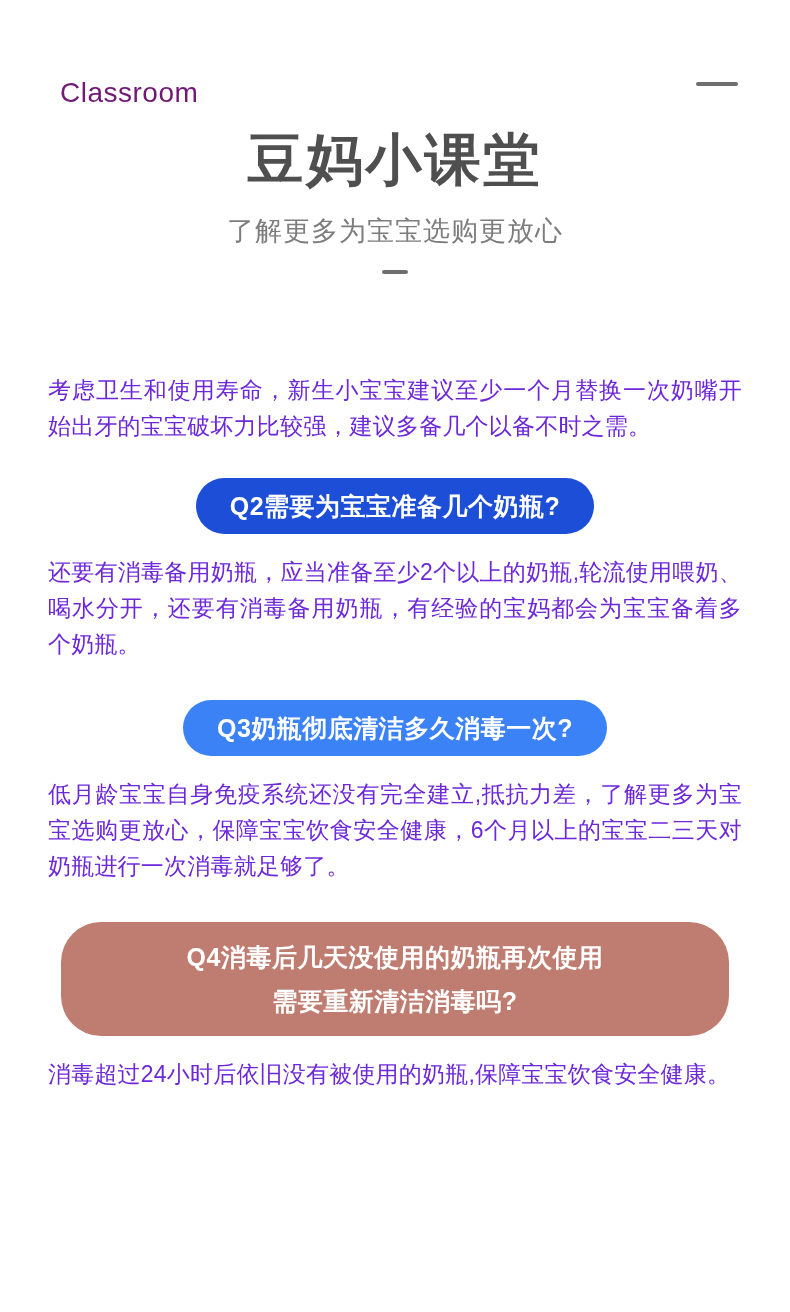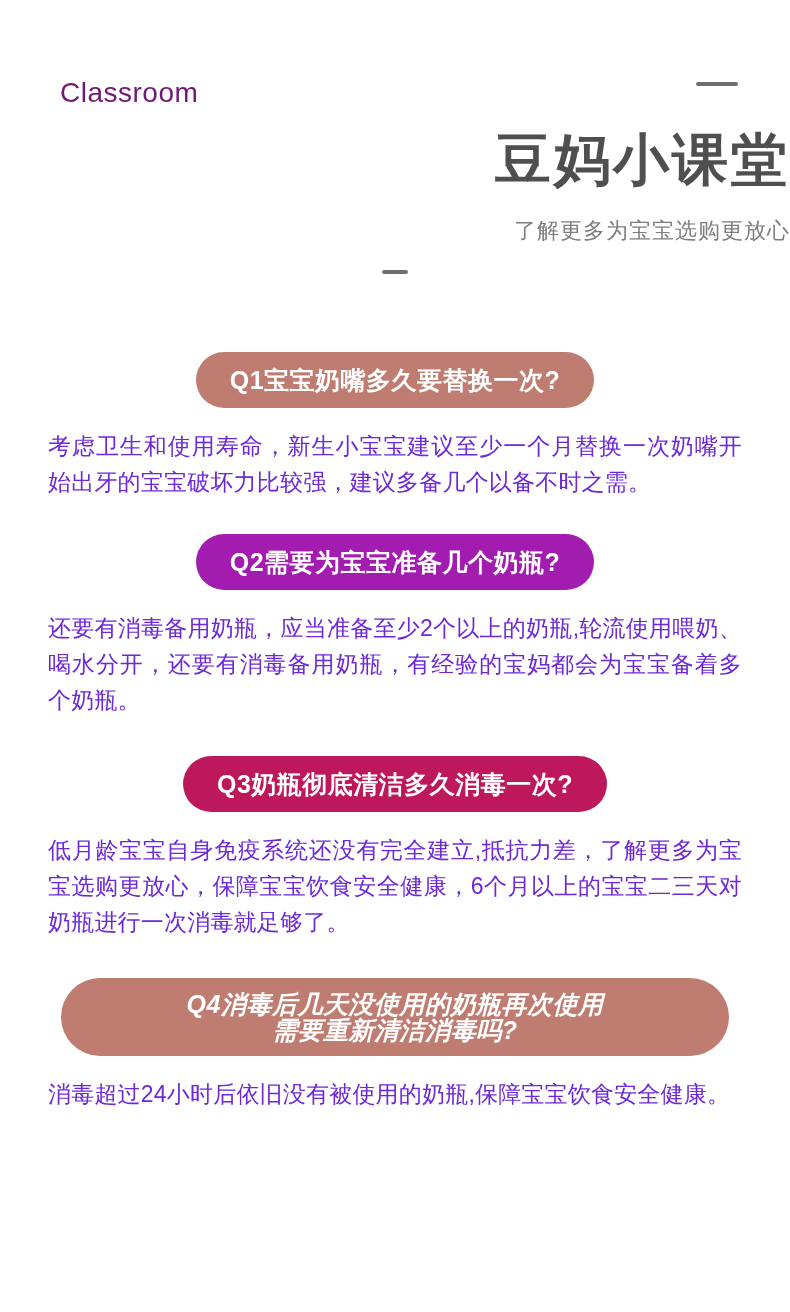--- a/index.html
+++ b/index.html
@@ -56,7 +56,7 @@
     top: 128px;
     left: 0;
     right: 0;
-    text-align: right;
+    text-align: center;
   }
   .main-title {
     font-size: 56px;

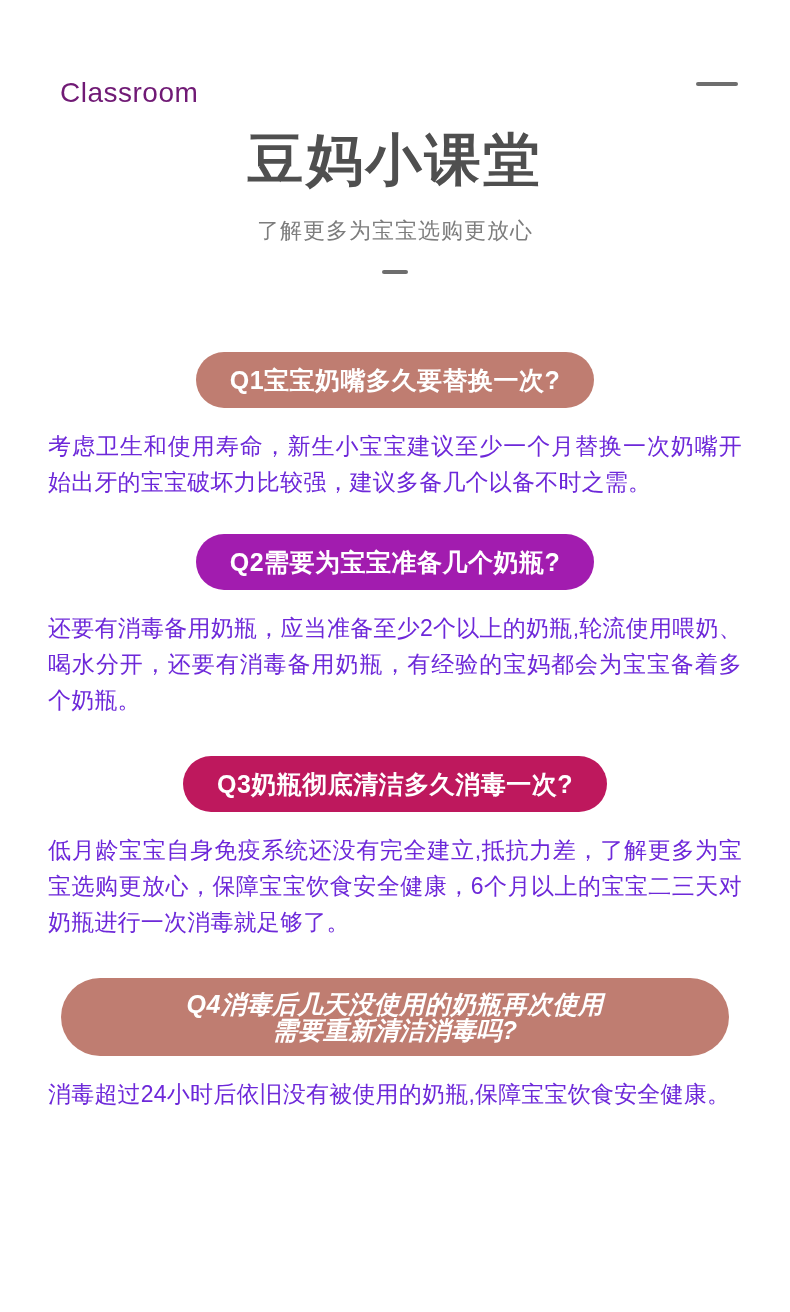--- a/index.html
+++ b/index.html
@@ -67,7 +67,7 @@
   }
   .subtitle {
     margin-top: 22px;
-    font-size: 22px;
+    font-size: 27px;
     color: #7d7d7d;
     letter-spacing: 1px;
     line-height: 34px;

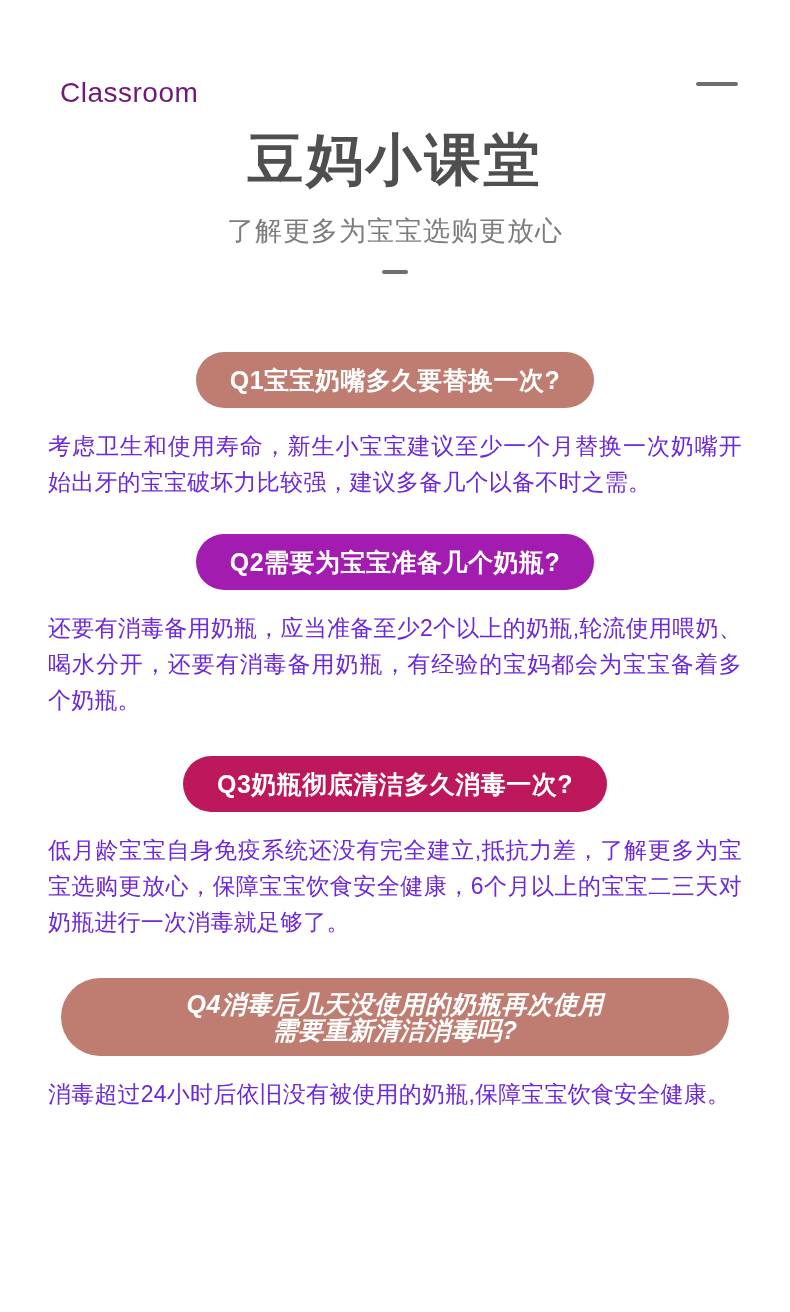--- a/index.html
+++ b/index.html
@@ -145,9 +145,6 @@
   <div class="qa-list">
 
     <div class="qa-item">
-      <div class="pill-wrap">
-        <div class="pill" style="background: rgb(191, 125, 113);">Q1宝宝奶嘴多久要替换一次?</div>
-      </div>
       <div class="answer">考虑卫生和使用寿命，新生小宝宝建议至少一个月替换一次奶嘴开始出牙的宝宝破坏力比较强，建议多备几个以备不时之需。</div>
     </div>
 

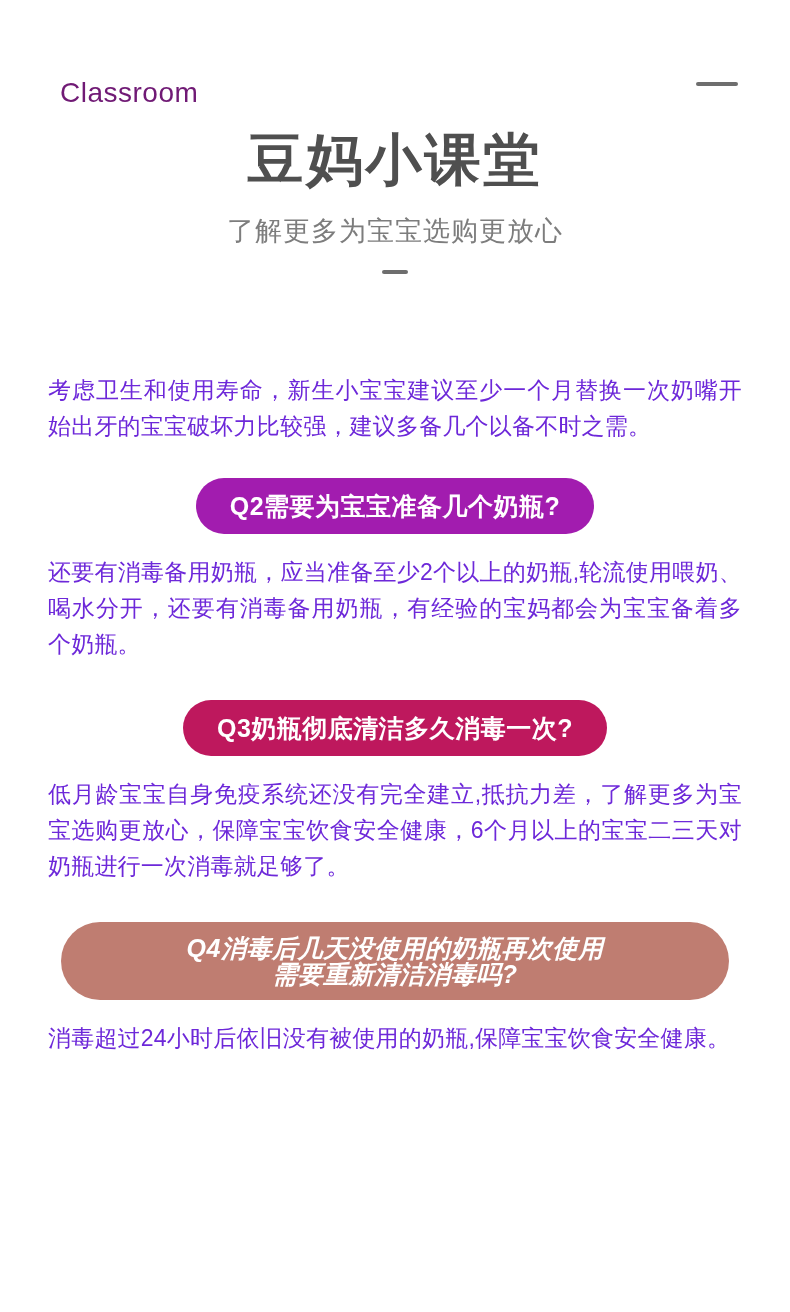--- a/index.html
+++ b/index.html
@@ -152,7 +152,7 @@
 
     <div class="qa-item">
       <div class="pill-wrap">
-        <div class="pill" style="background: #a21caf;">Q2需要为宝宝准备几个奶瓶?</div>
+        <div class="pill" style="background: #1d4ed8;">Q2需要为宝宝准备几个奶瓶?</div>
       </div>
       <div class="answer">还要有消毒备用奶瓶，应当准备至少2个以上的奶瓶,轮流使用喂奶、喝水分开，还要有消毒备用奶瓶，有经验的宝妈都会为宝宝备着多个奶瓶。</div>
     </div>

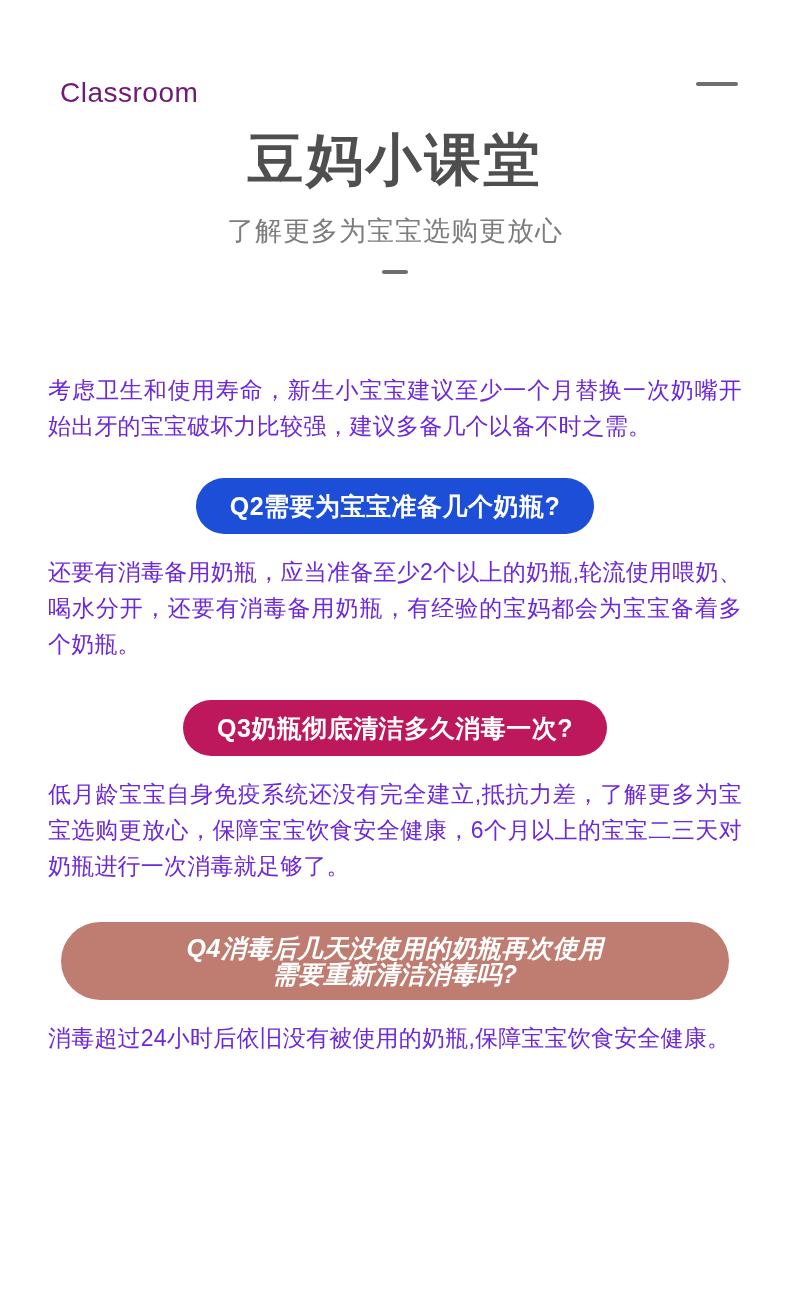--- a/index.html
+++ b/index.html
@@ -161,7 +161,7 @@
 
     <div class="qa-item">
       <div class="pill-wrap">
-        <div class="pill" style="background: #be185d;">Q3奶瓶彻底清洁多久消毒一次?</div>
+        <div class="pill" style="background: #3b82f6;">Q3奶瓶彻底清洁多久消毒一次?</div>
       </div>
       <div class="answer">低月龄宝宝自身免疫系统还没有完全建立,抵抗力差，了解更多为宝宝选购更放心，保障宝宝饮食安全健康，6个月以上的宝宝二三天对奶瓶进行一次消毒就足够了。</div>
     </div>

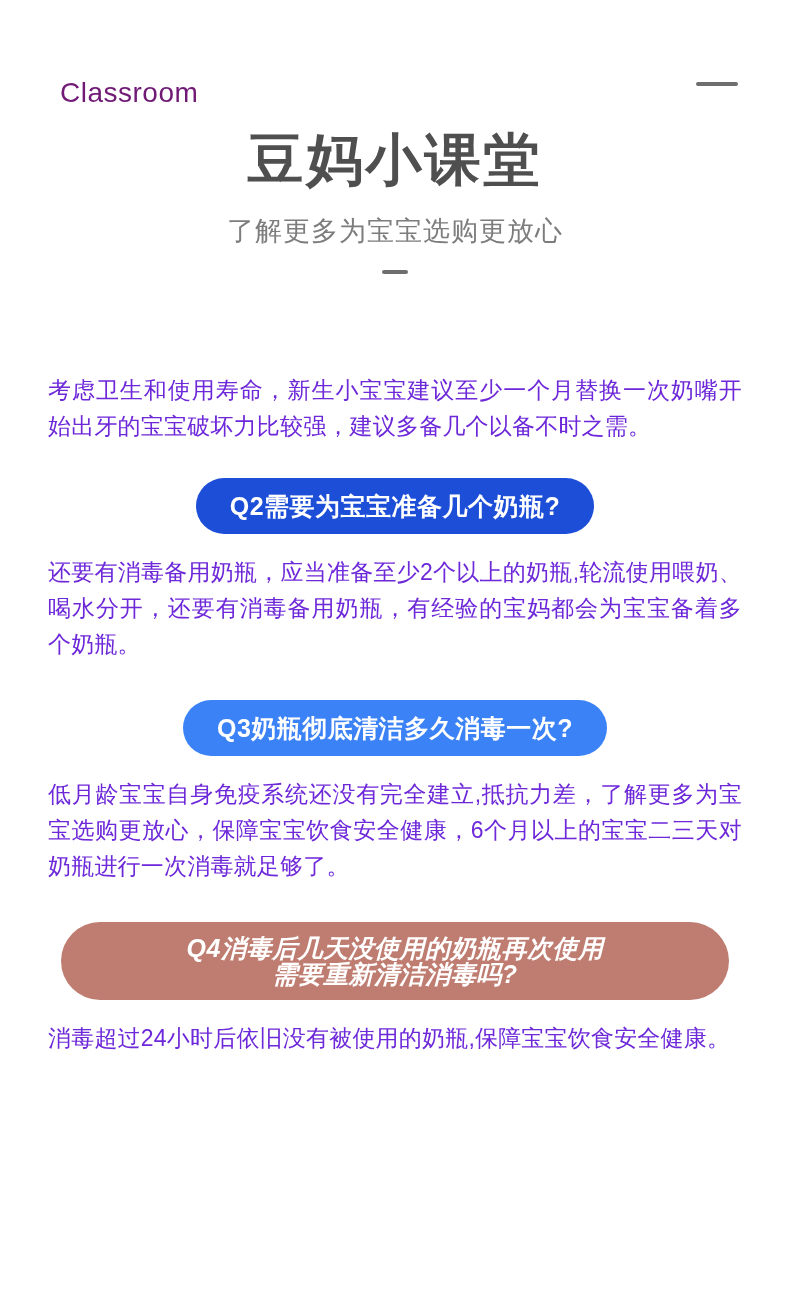--- a/index.html
+++ b/index.html
@@ -110,8 +110,7 @@
   .pill.two-line {
     width: 668px;
     padding: 13px 30px;
-    line-height: 26px;
-    font-style: italic;
+    line-height: 44px;
   }
   .answer {
     margin-top: 20px;

